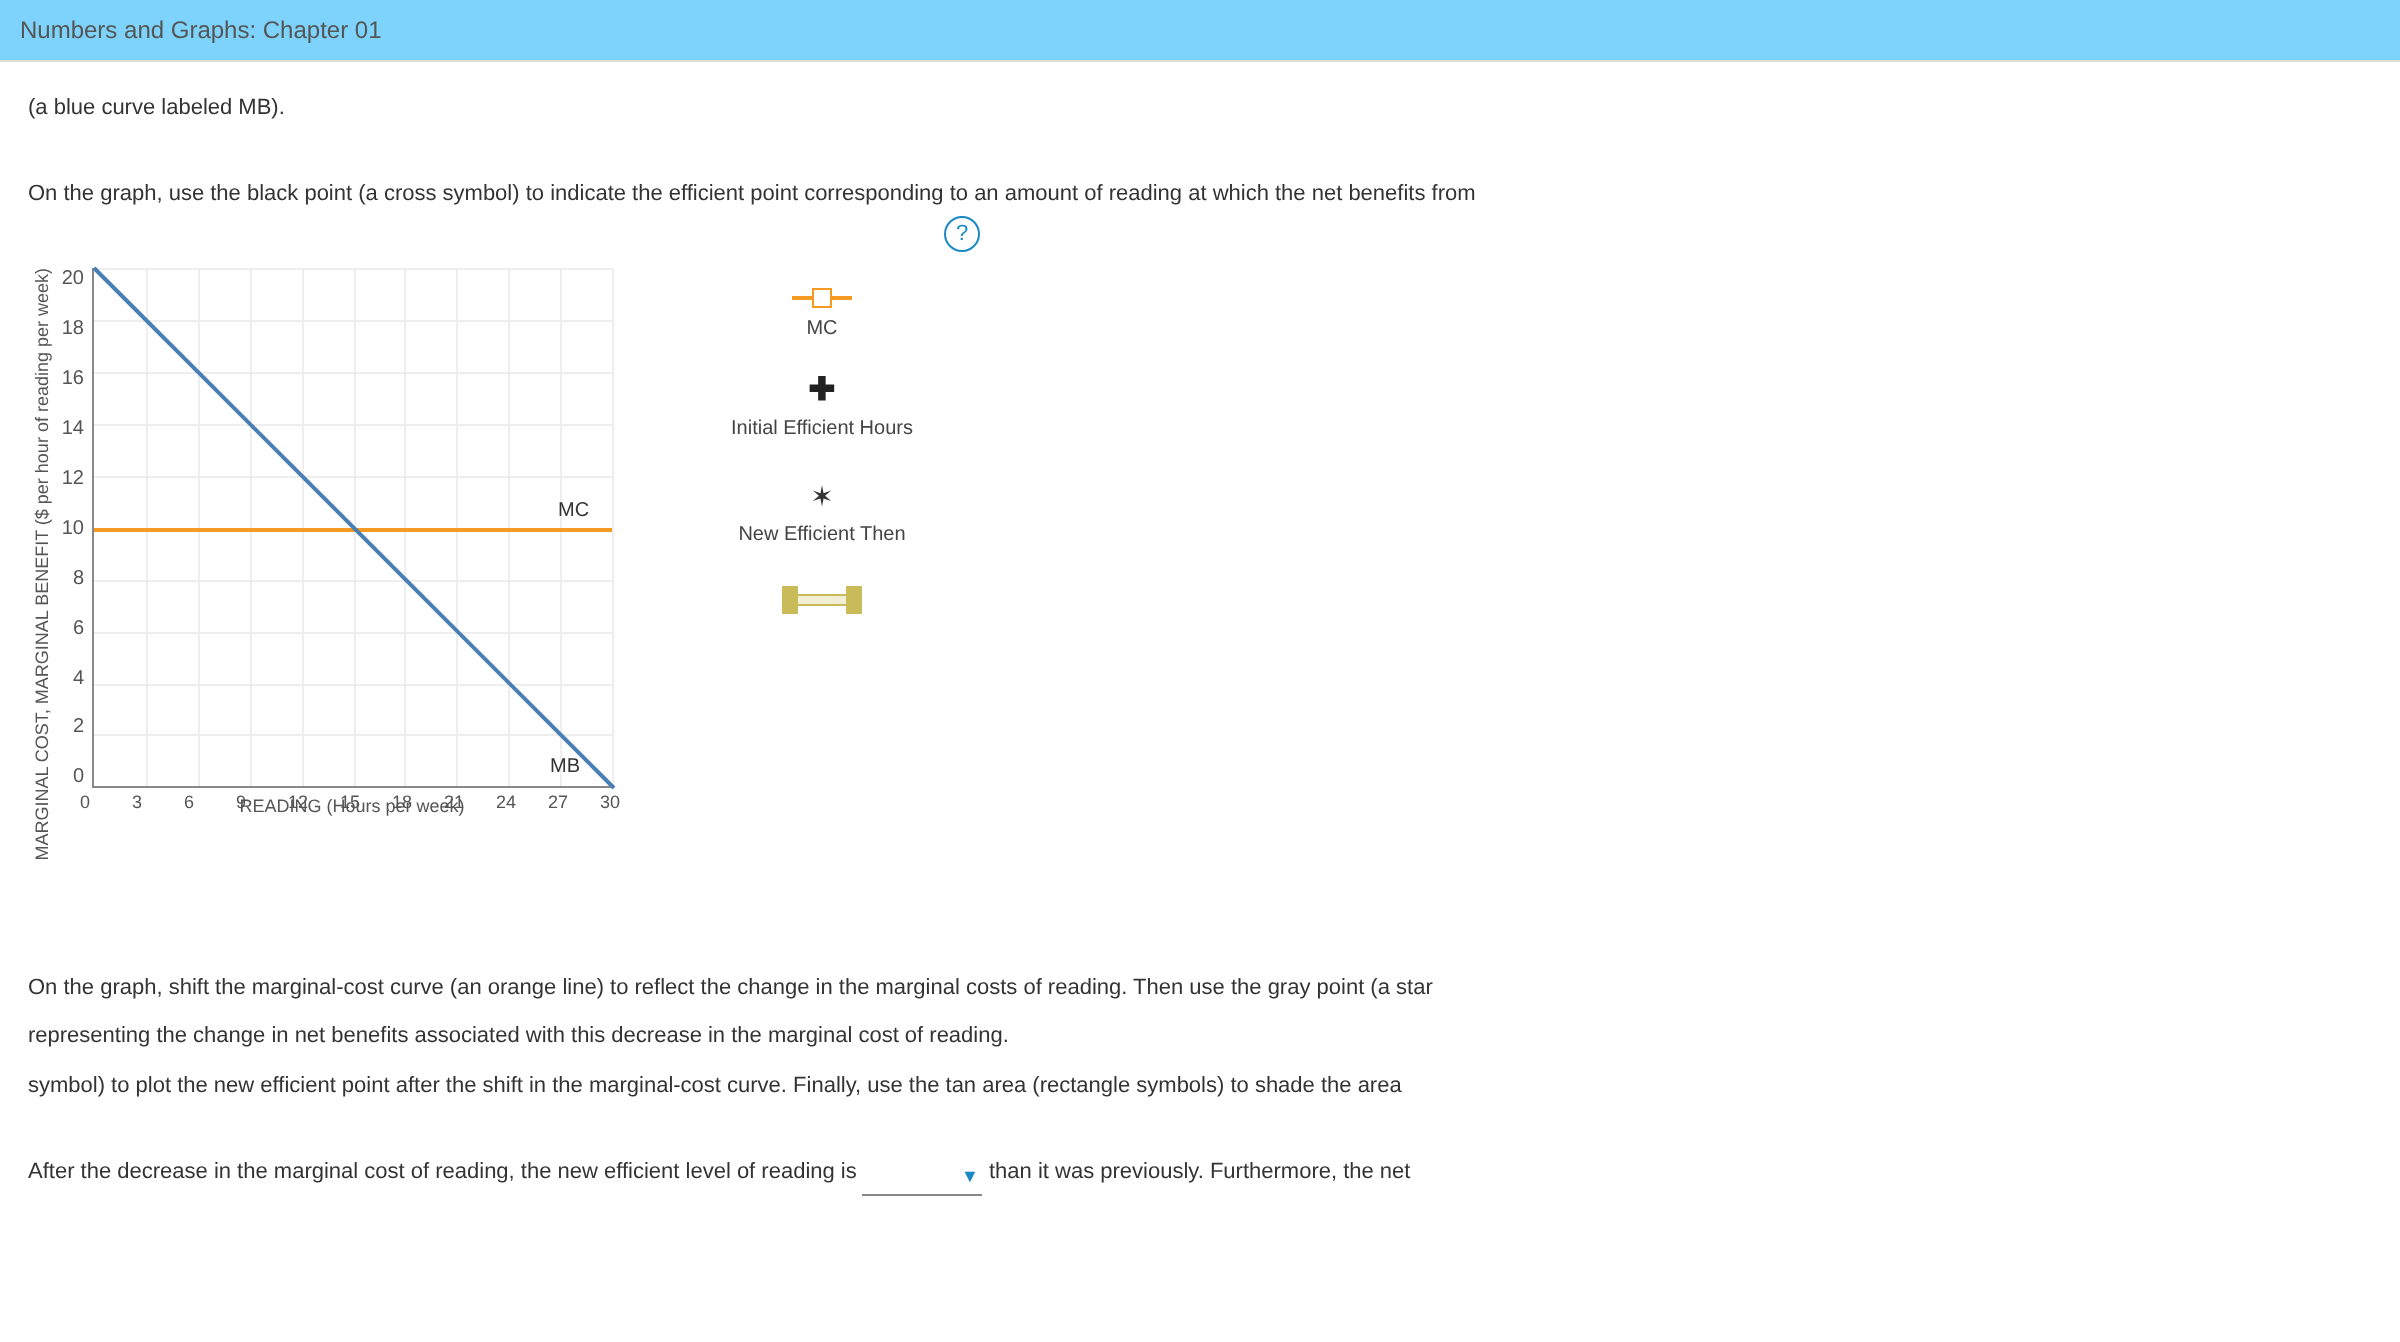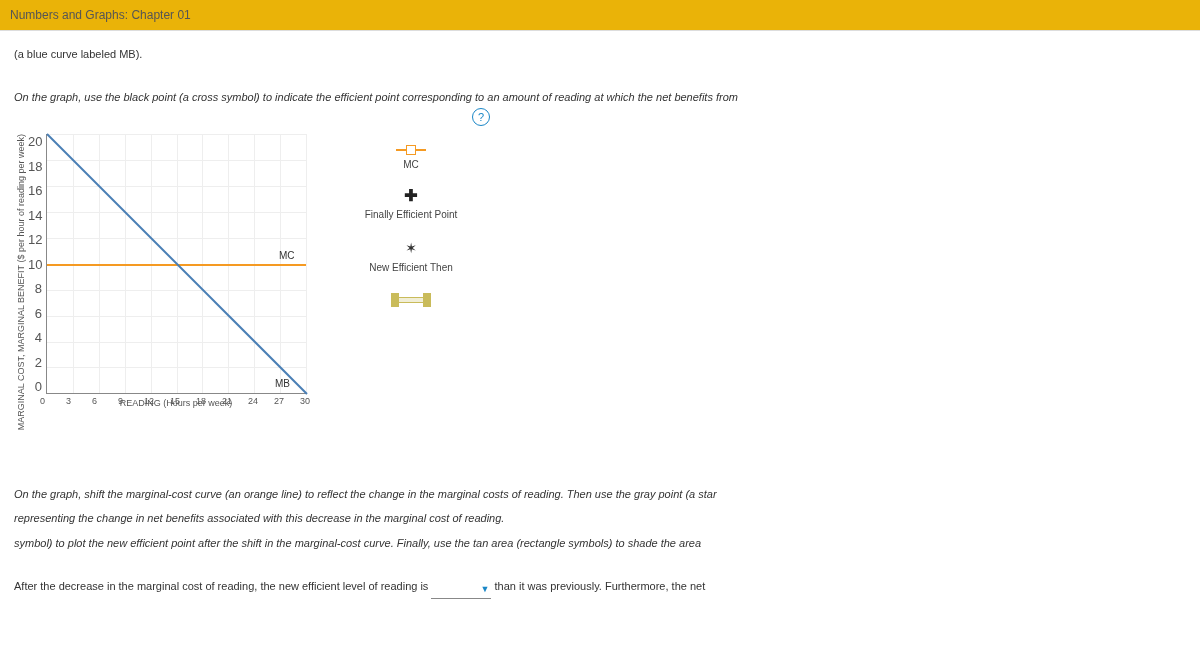--- a/index.html
+++ b/index.html
@@ -4,7 +4,7 @@
 <style>
   * { box-sizing: border-box; margin: 0; padding: 0; }
   body { font-family: Arial, Helvetica, sans-serif; font-size: 12px; color: #333; background: #fff; width: 1200px; }
-  .header-bar { border-bottom: 1px solid #ddd; padding: 8px 10px; background: #eab308; }
+  .header-bar { border-bottom: 1px solid #ddd; padding: 8px 10px; background: #7dd3fc; }
   .header-title { font-size: 12px; color: #555; }
   .content { padding: 14px 14px 30px 14px; }
   .para { font-size: 11px; color: #333; line-height: 1.7; margin-bottom: 6px; }

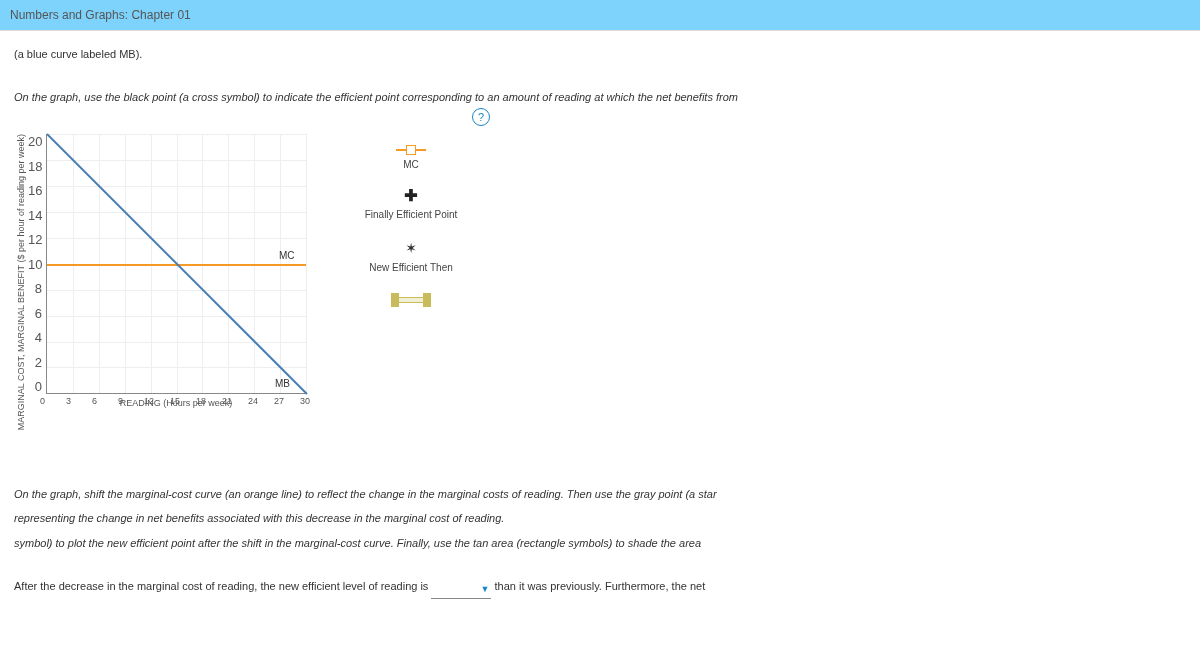--- a/index.html
+++ b/index.html
@@ -8,7 +8,7 @@
   .header-title { font-size: 12px; color: #555; }
   .content { padding: 14px 14px 30px 14px; }
   .para { font-size: 11px; color: #333; line-height: 1.7; margin-bottom: 6px; }
-  .para.italic { font-style: italic; }
+  .para.italic { }
   .section-gap { height: 18px; }
   .graph-row { display: flex; align-items: flex-start; position: relative; margin-top: 6px; }
   .help-icon { position: absolute; top: -4px; left: 458px; width: 18px; height: 18px; border: 1px solid #1a87c7; color: #1a87c7; border-radius: 50%; display:flex; align-items:center; justify-content:center; font-size:11px; cursor:pointer; background:#fff; }

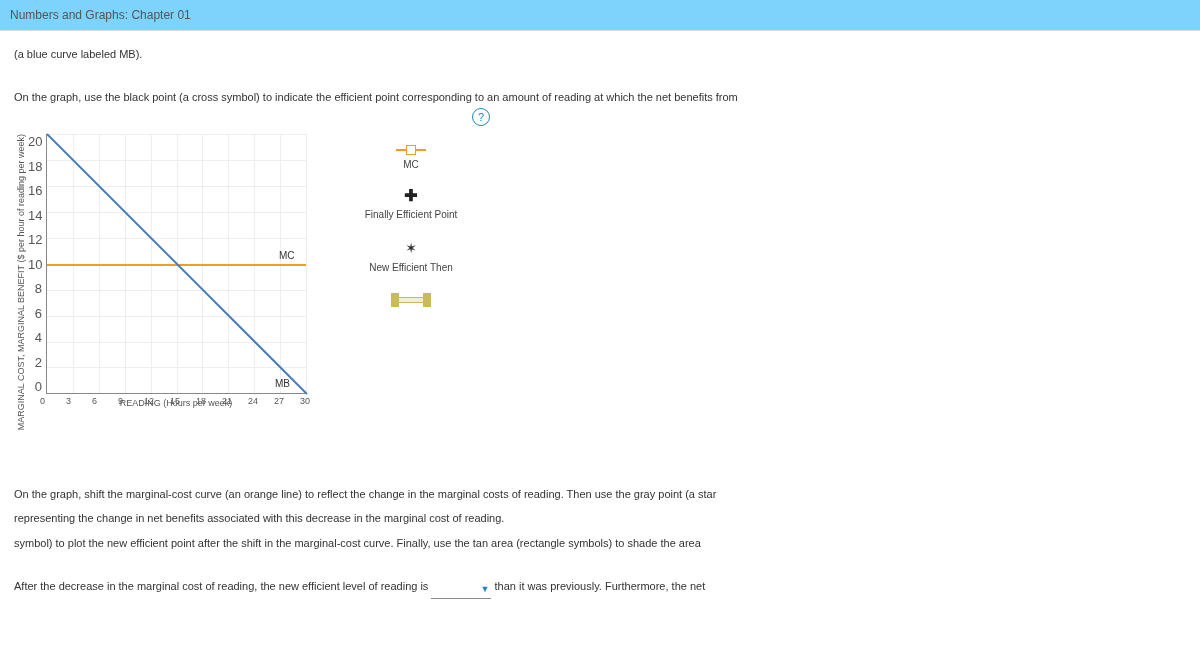--- a/index.html
+++ b/index.html
@@ -16,7 +16,7 @@
   .y-label { writing-mode: vertical-rl; transform: rotate(180deg); font-size: 9px; color:#555; text-align:center; padding: 0 2px; }
   .chart-col { display:flex; flex-direction:column; }
   .chart-inner { display:flex; }
-  .y-ticks { display:flex; flex-direction:column; justify-content:space-between; height:260px; font-size:13px; color:#555; padding-right:4px; text-align:right; width:18px; }
+  .y-ticks { display:flex; flex-direction:column; justify-content:space-between; height:260px; font-size:10px; color:#555; padding-right:4px; text-align:right; width:18px; }
   .plot { position:relative; width:260px; height:260px; border-left:1px solid #888; border-bottom:1px solid #888; }
   .grid-v, .grid-h { position:absolute; background:#eee; }
   .grid-v { width:1px; height:100%; top:0; }

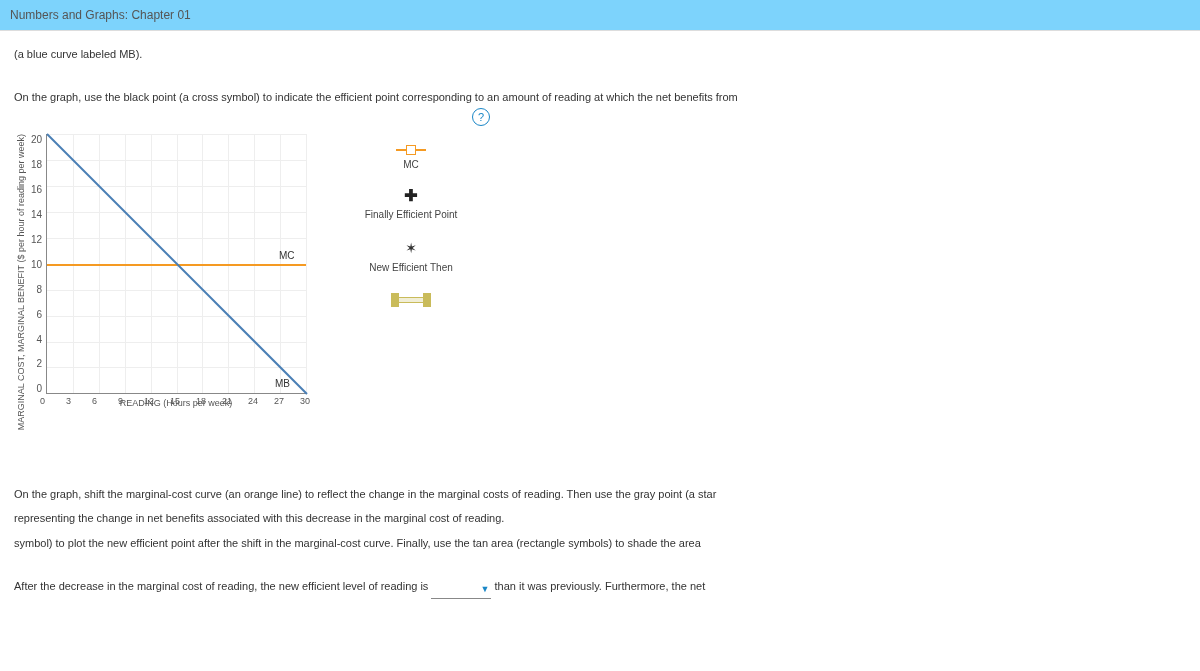--- a/index.html
+++ b/index.html
@@ -153,7 +153,7 @@
       </div>
       <div class="legend-block">
         <span class="leg-plus">✚</span>
-        <div class="leg-label">Finally Efficient Point</div>
+        <div class="leg-label">Initial Efficient Hours</div>
       </div>
       <div class="legend-block">
         <span class="leg-star">✶</span>

